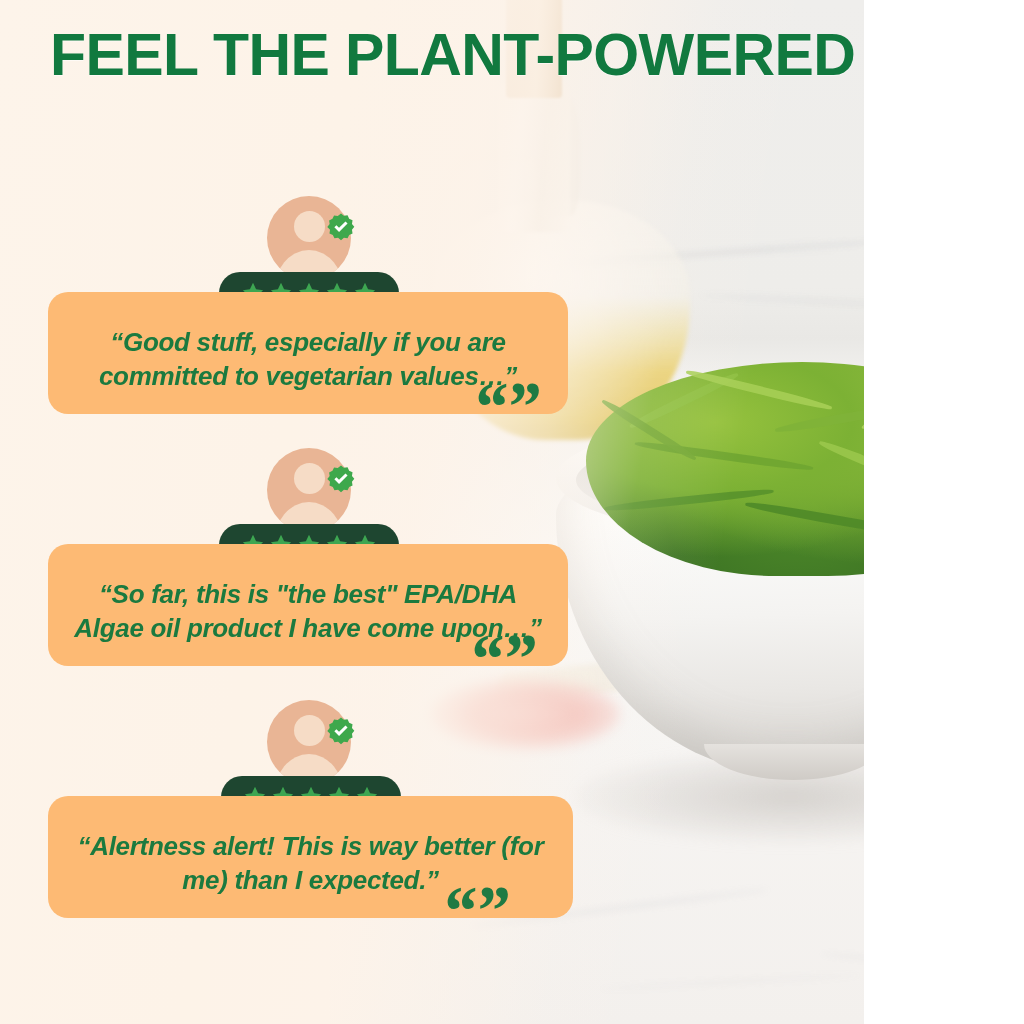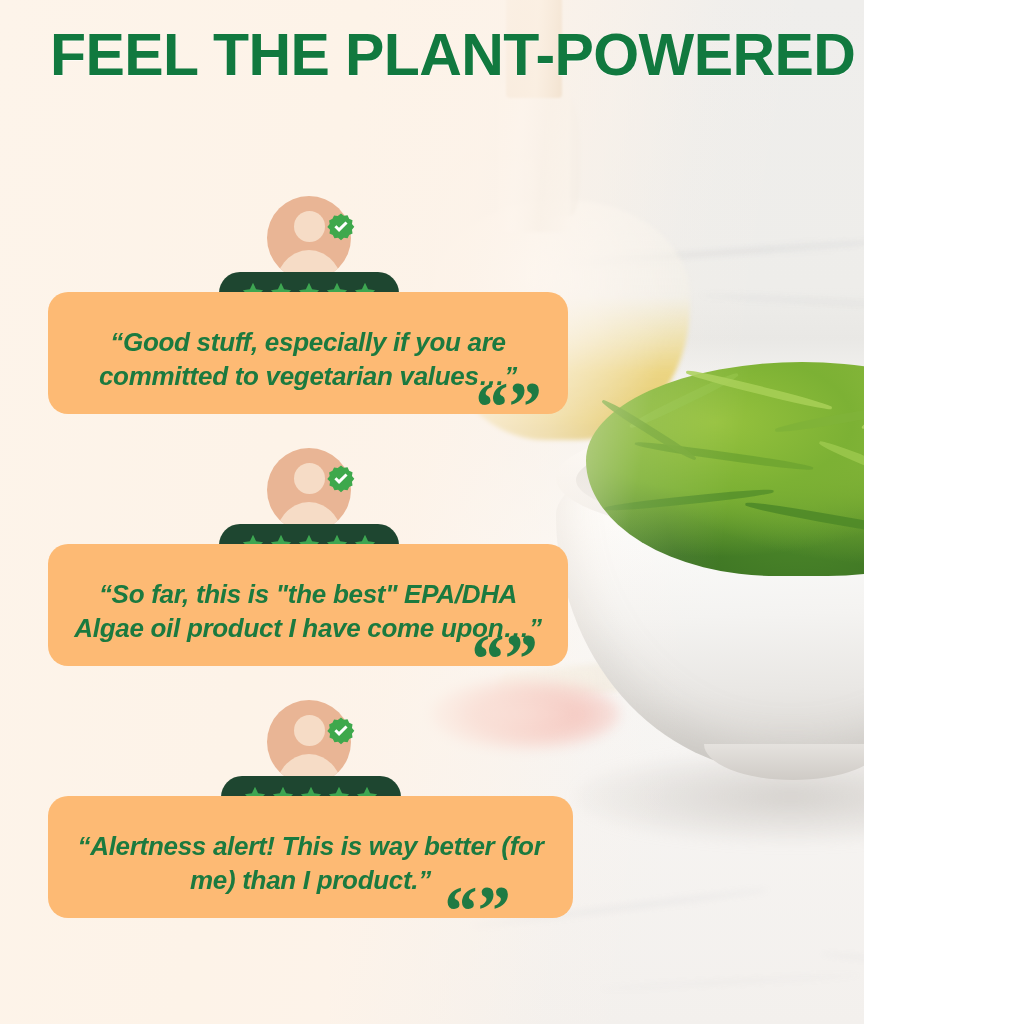--- a/index.html
+++ b/index.html
@@ -528,7 +528,7 @@
         </span>
     </div>
     <div class="quote-card">
-      <div class="quote-text">“Alertness alert! This is way better (for me) than I product.”</div>
+      <div class="quote-text">“Alertness alert! This is way better (for me) than I expected.”</div>
       <div class="quote-marks">“”</div>
     </div>
   </div>

